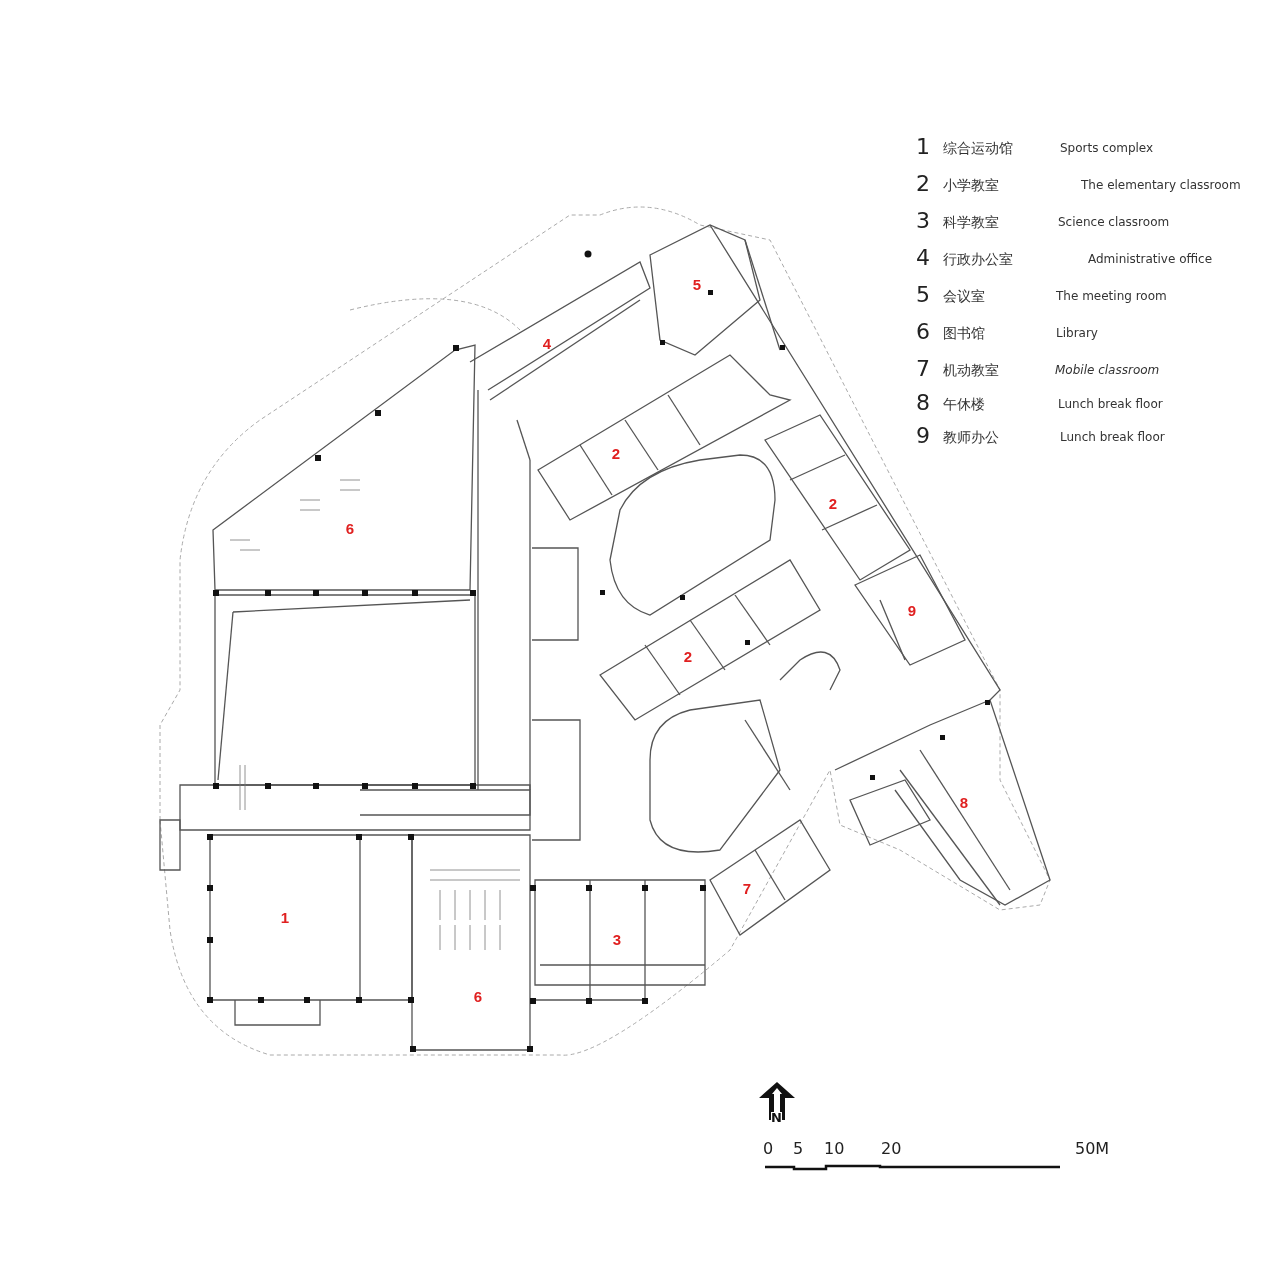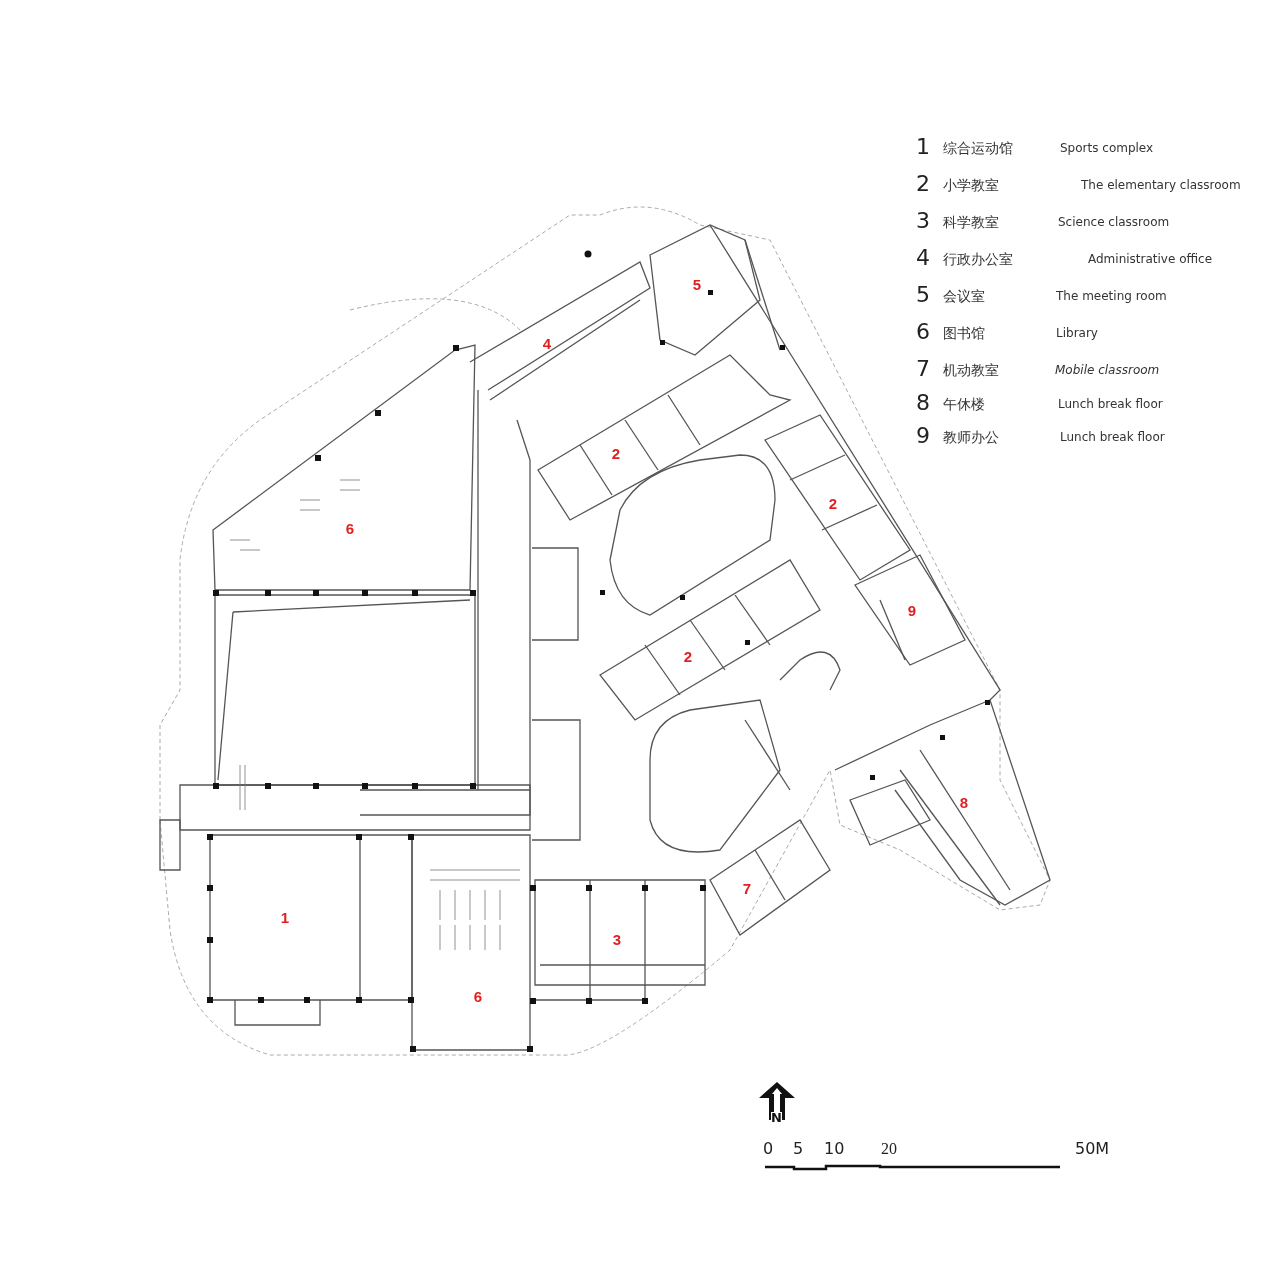--- a/index.html
+++ b/index.html
@@ -227,7 +227,7 @@
 <span class="scale-label" style="left:763px; top:1140px;">0</span>
 <span class="scale-label" style="left:793px; top:1140px;">5</span>
 <span class="scale-label" style="left:824px; top:1140px;">10</span>
-<span class="scale-label" style="left:881px; top:1140px;font-family:Liberation Serif, serif;">20</span>
+<span class="scale-label" style="left:881px; top:1140px;">20</span>
 <span class="scale-label" style="left:1059px; top:1140px;margin-left:16px;">50M</span>
 
 </body></html>

